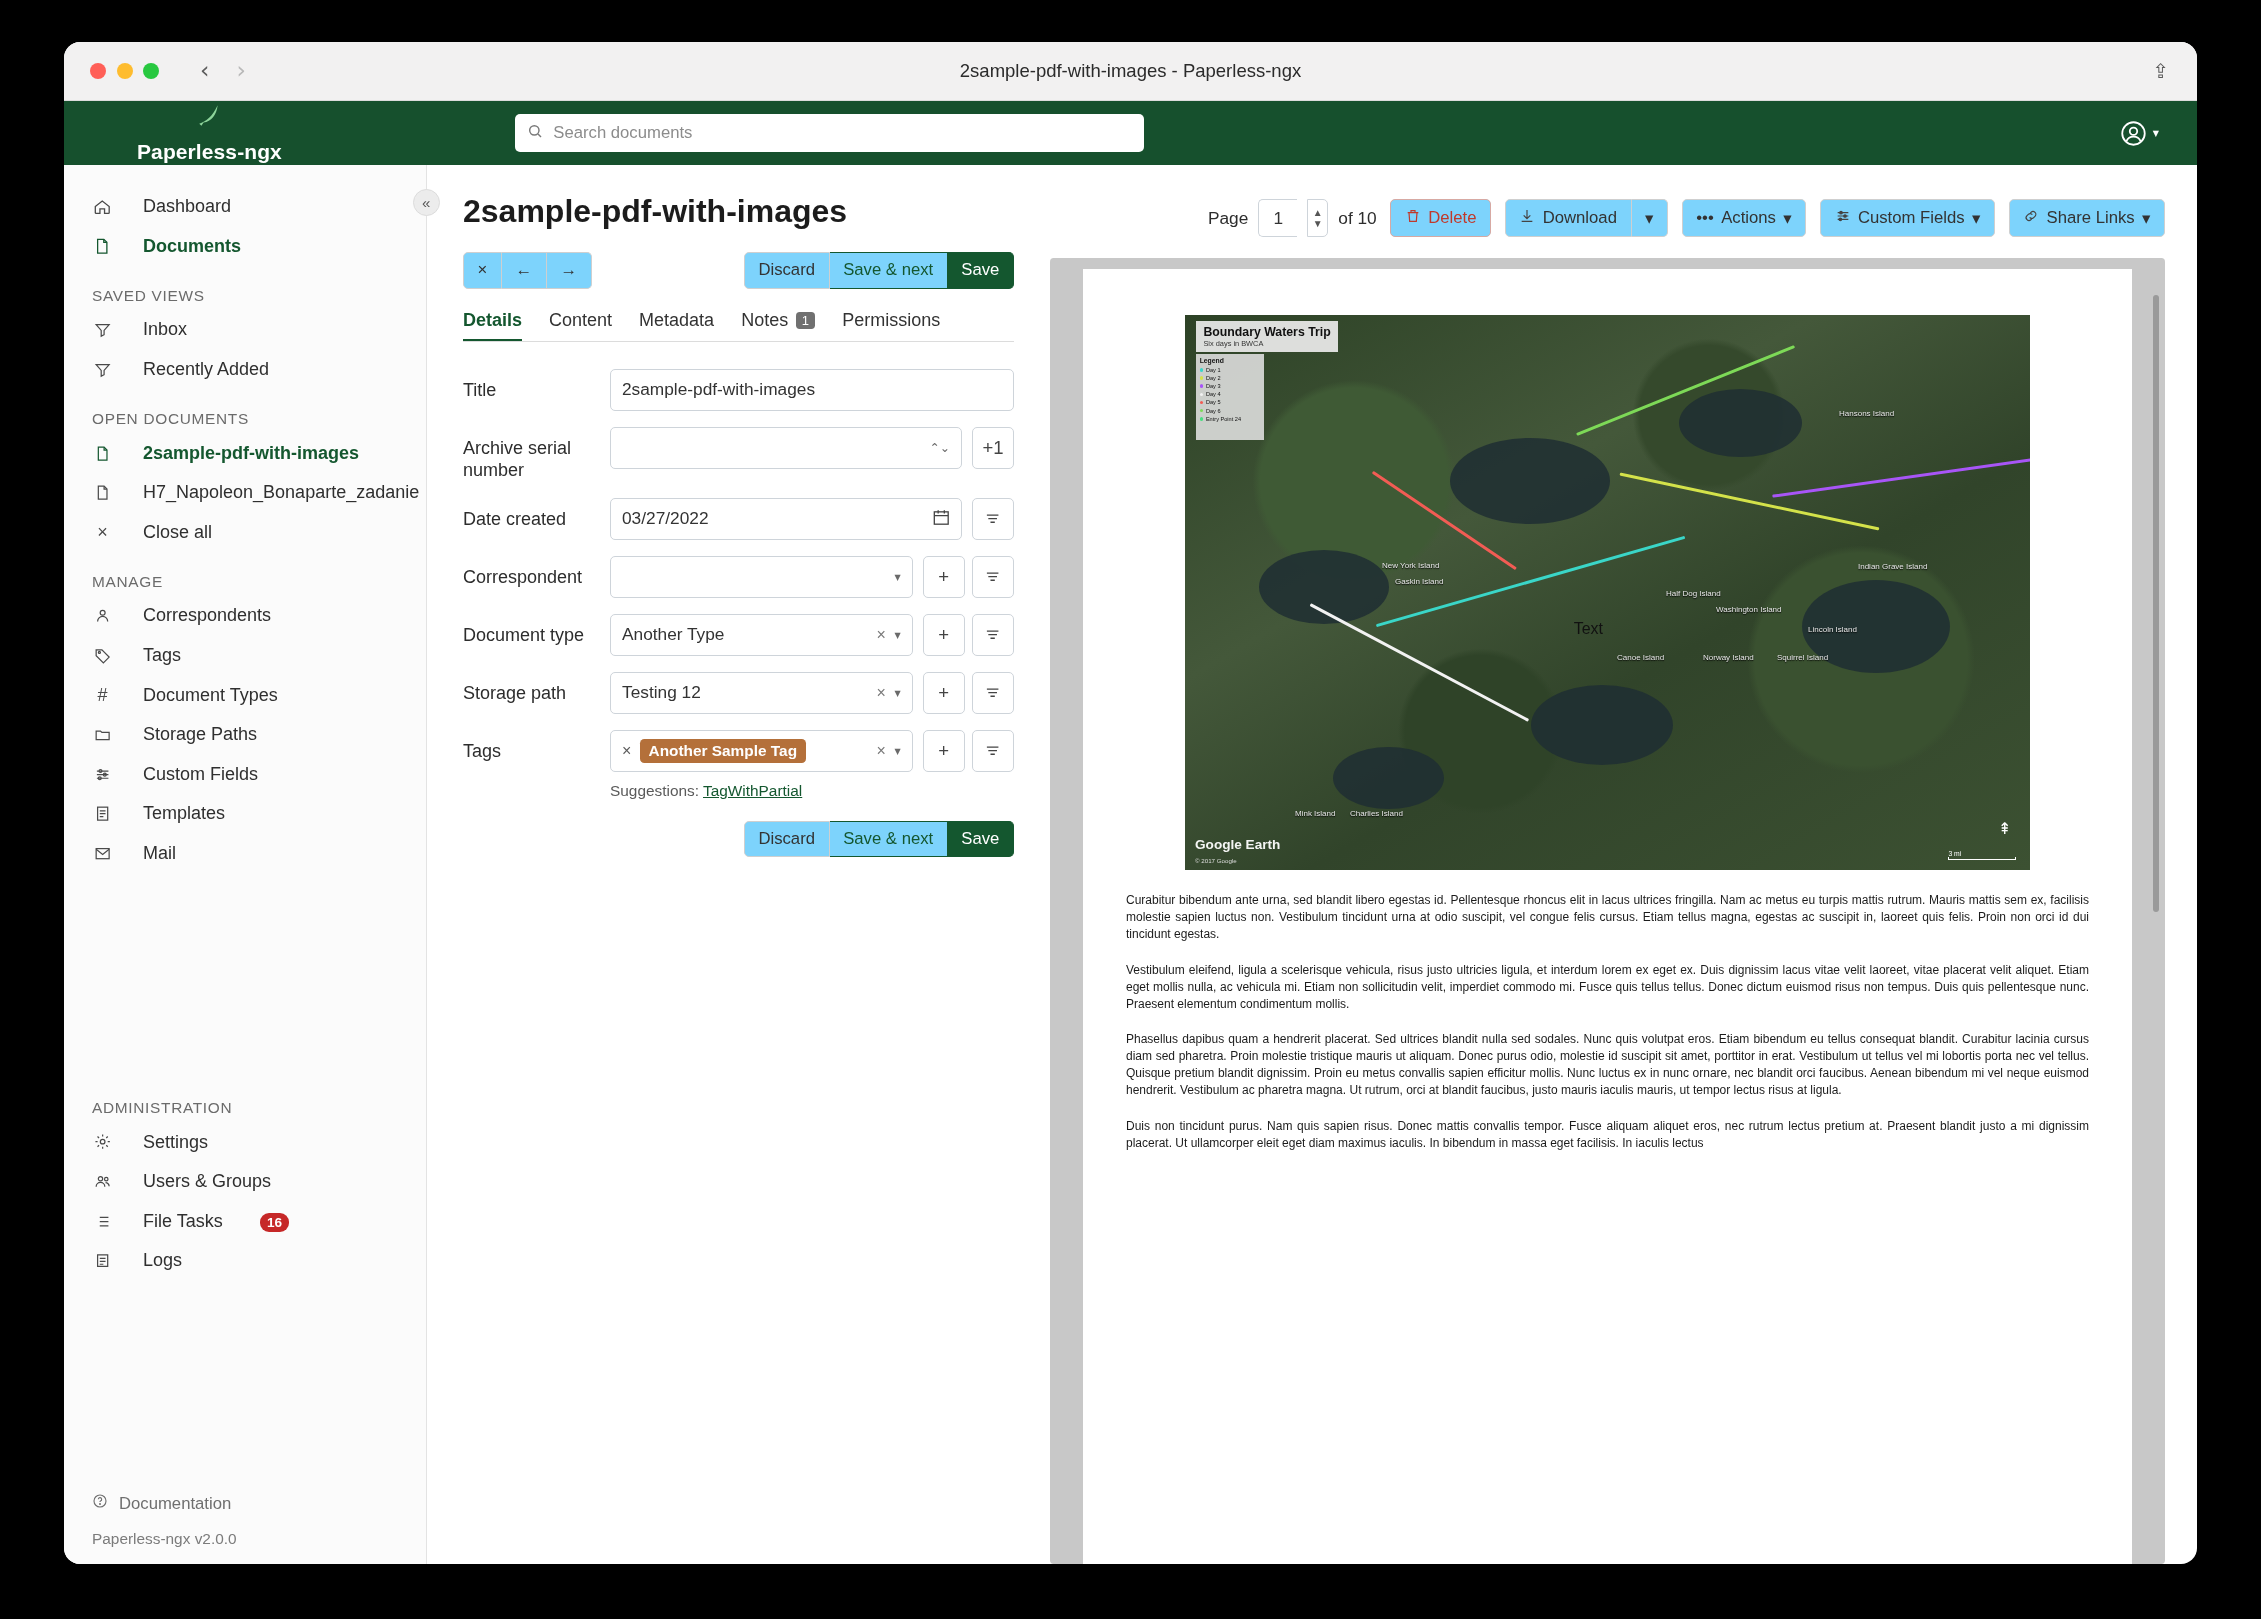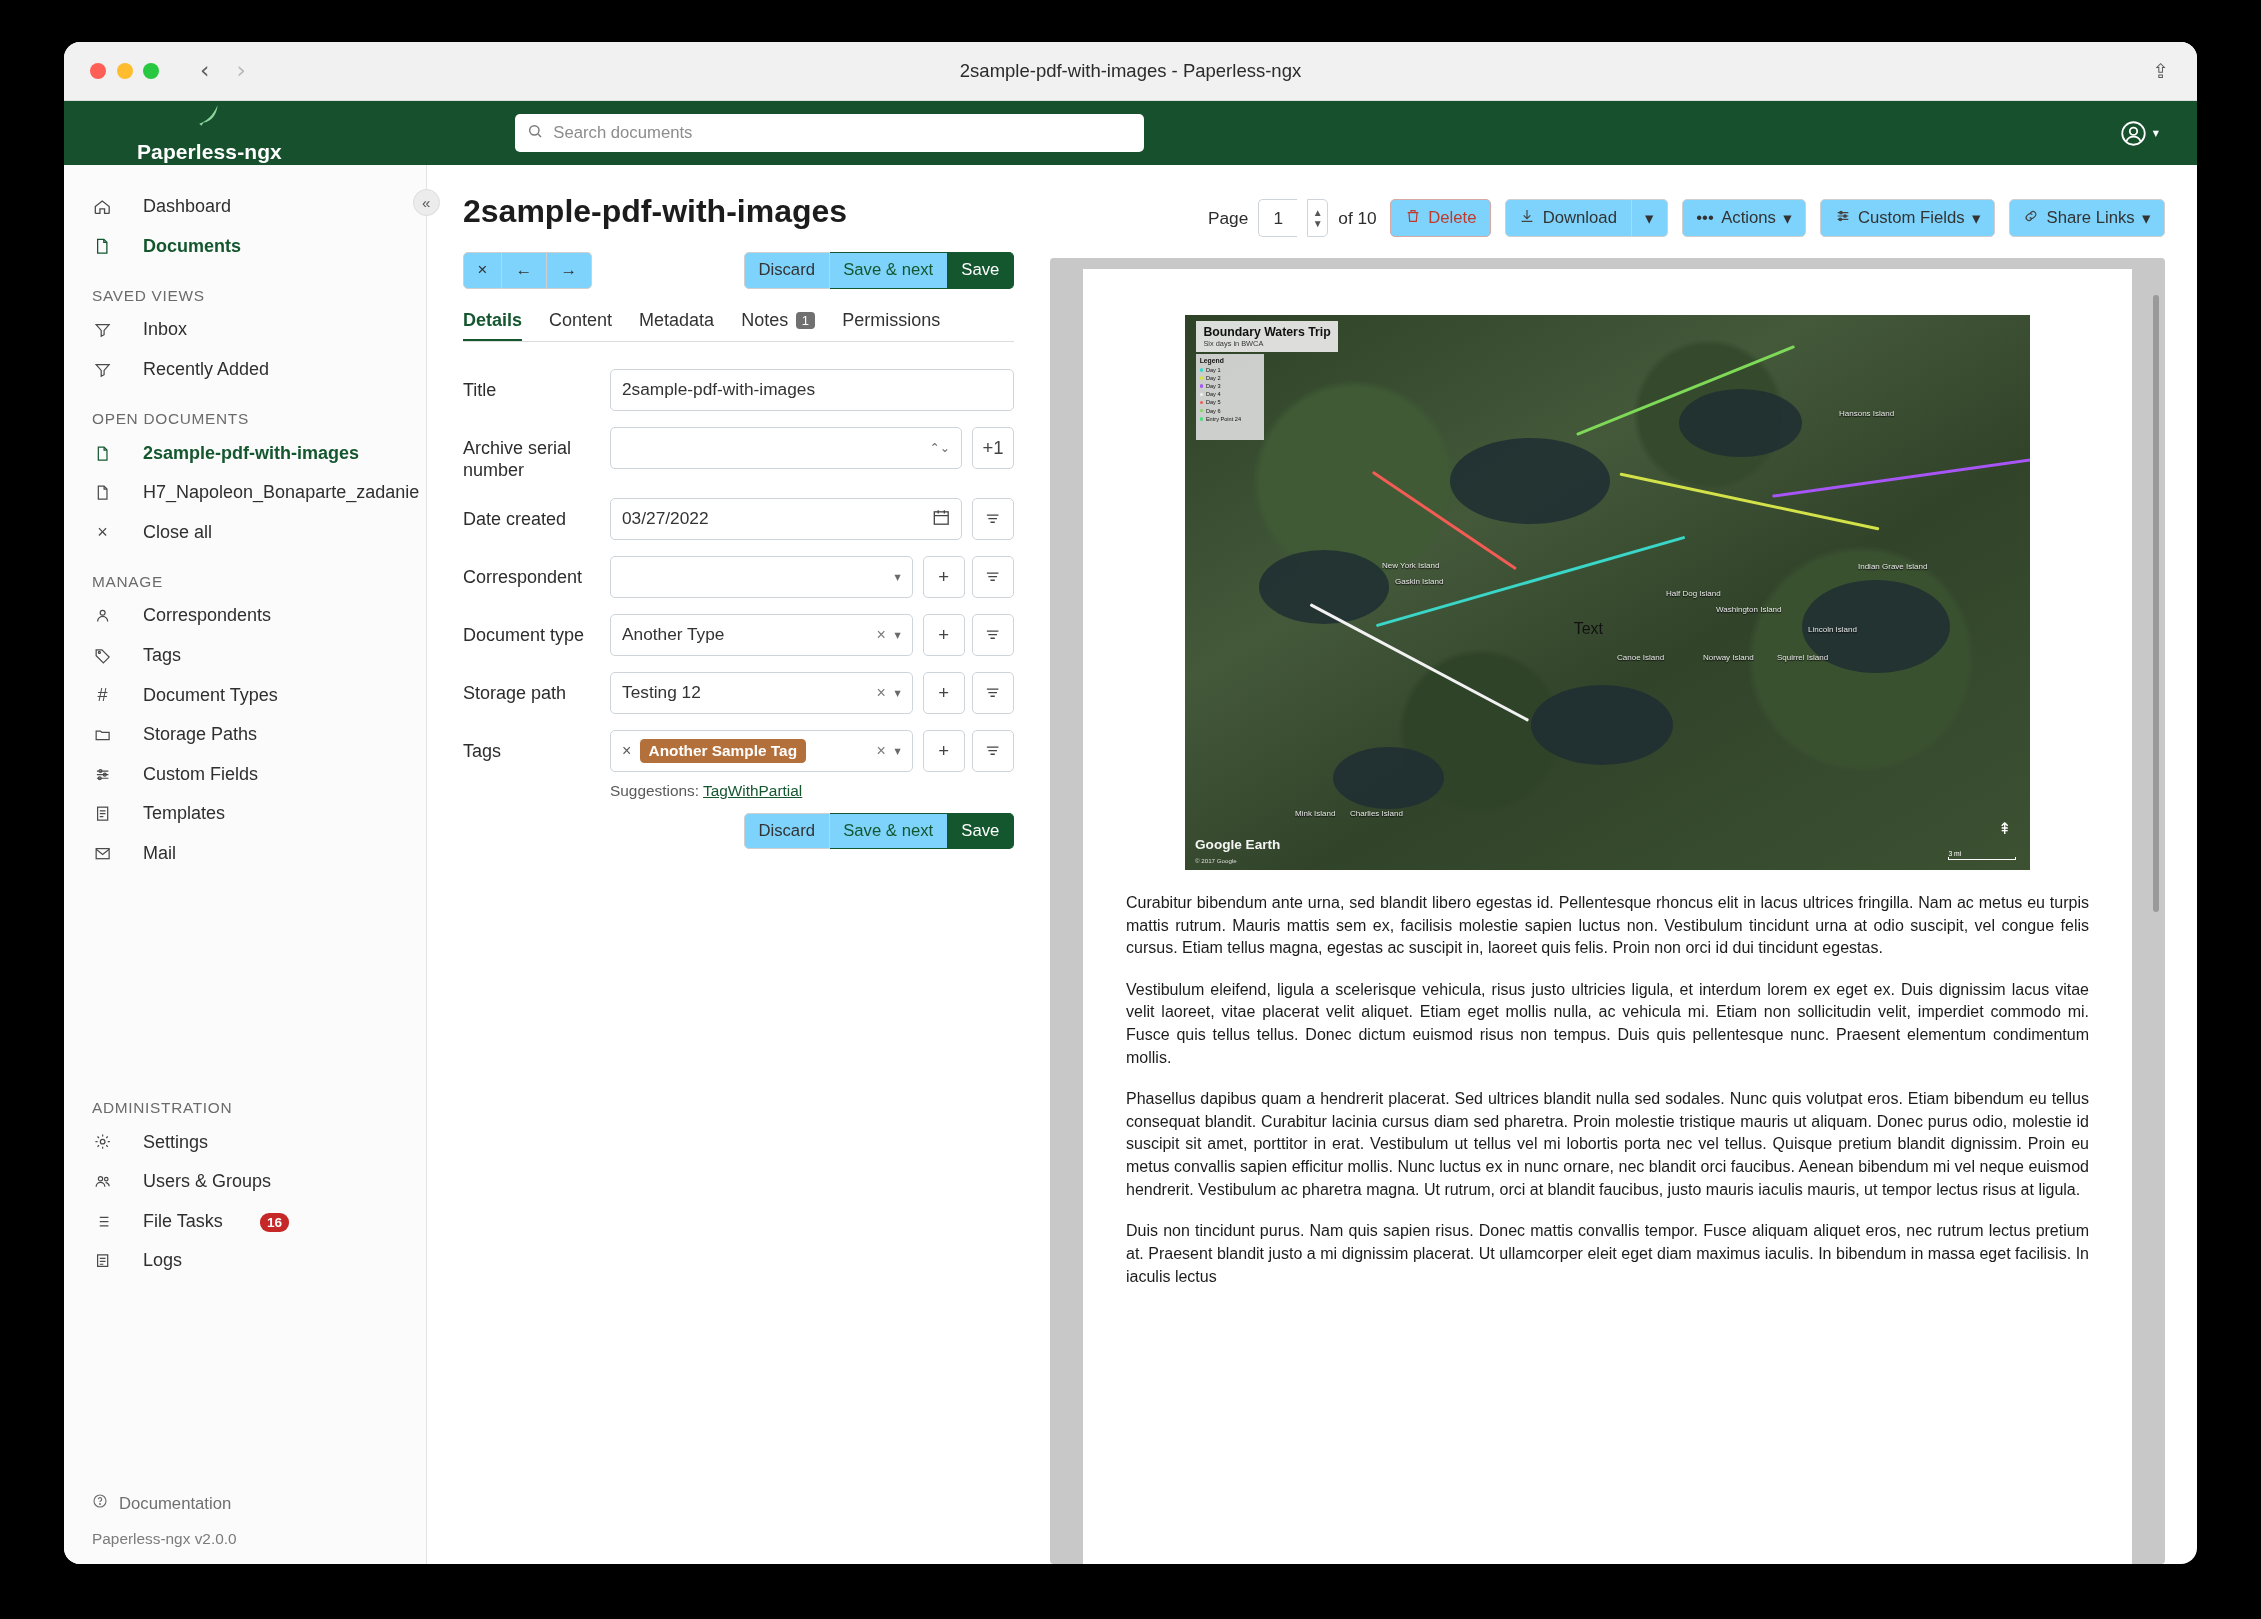--- a/index.html
+++ b/index.html
@@ -147,7 +147,7 @@
     border-radius: 4.3px; padding: 3.1px 8.6px;
   }
   .tag-x { color: #5b5b5b; font-size: 16px; margin-right: 8.6px; }
-  .suggest { font-size: 15.4px; color: #5a5a5a; padding-left: 147px; margin-top: -6.2px; margin-bottom: 13px; }
+  .suggest { font-size: 15.4px; color: #5a5a5a; padding-left: 147px; margin-top: -6.2px; margin-bottom: 21px; }
   .suggest a { color: #14572f; text-decoration: underline; }
   .savebar { display: flex; justify-content: flex-end; }
   

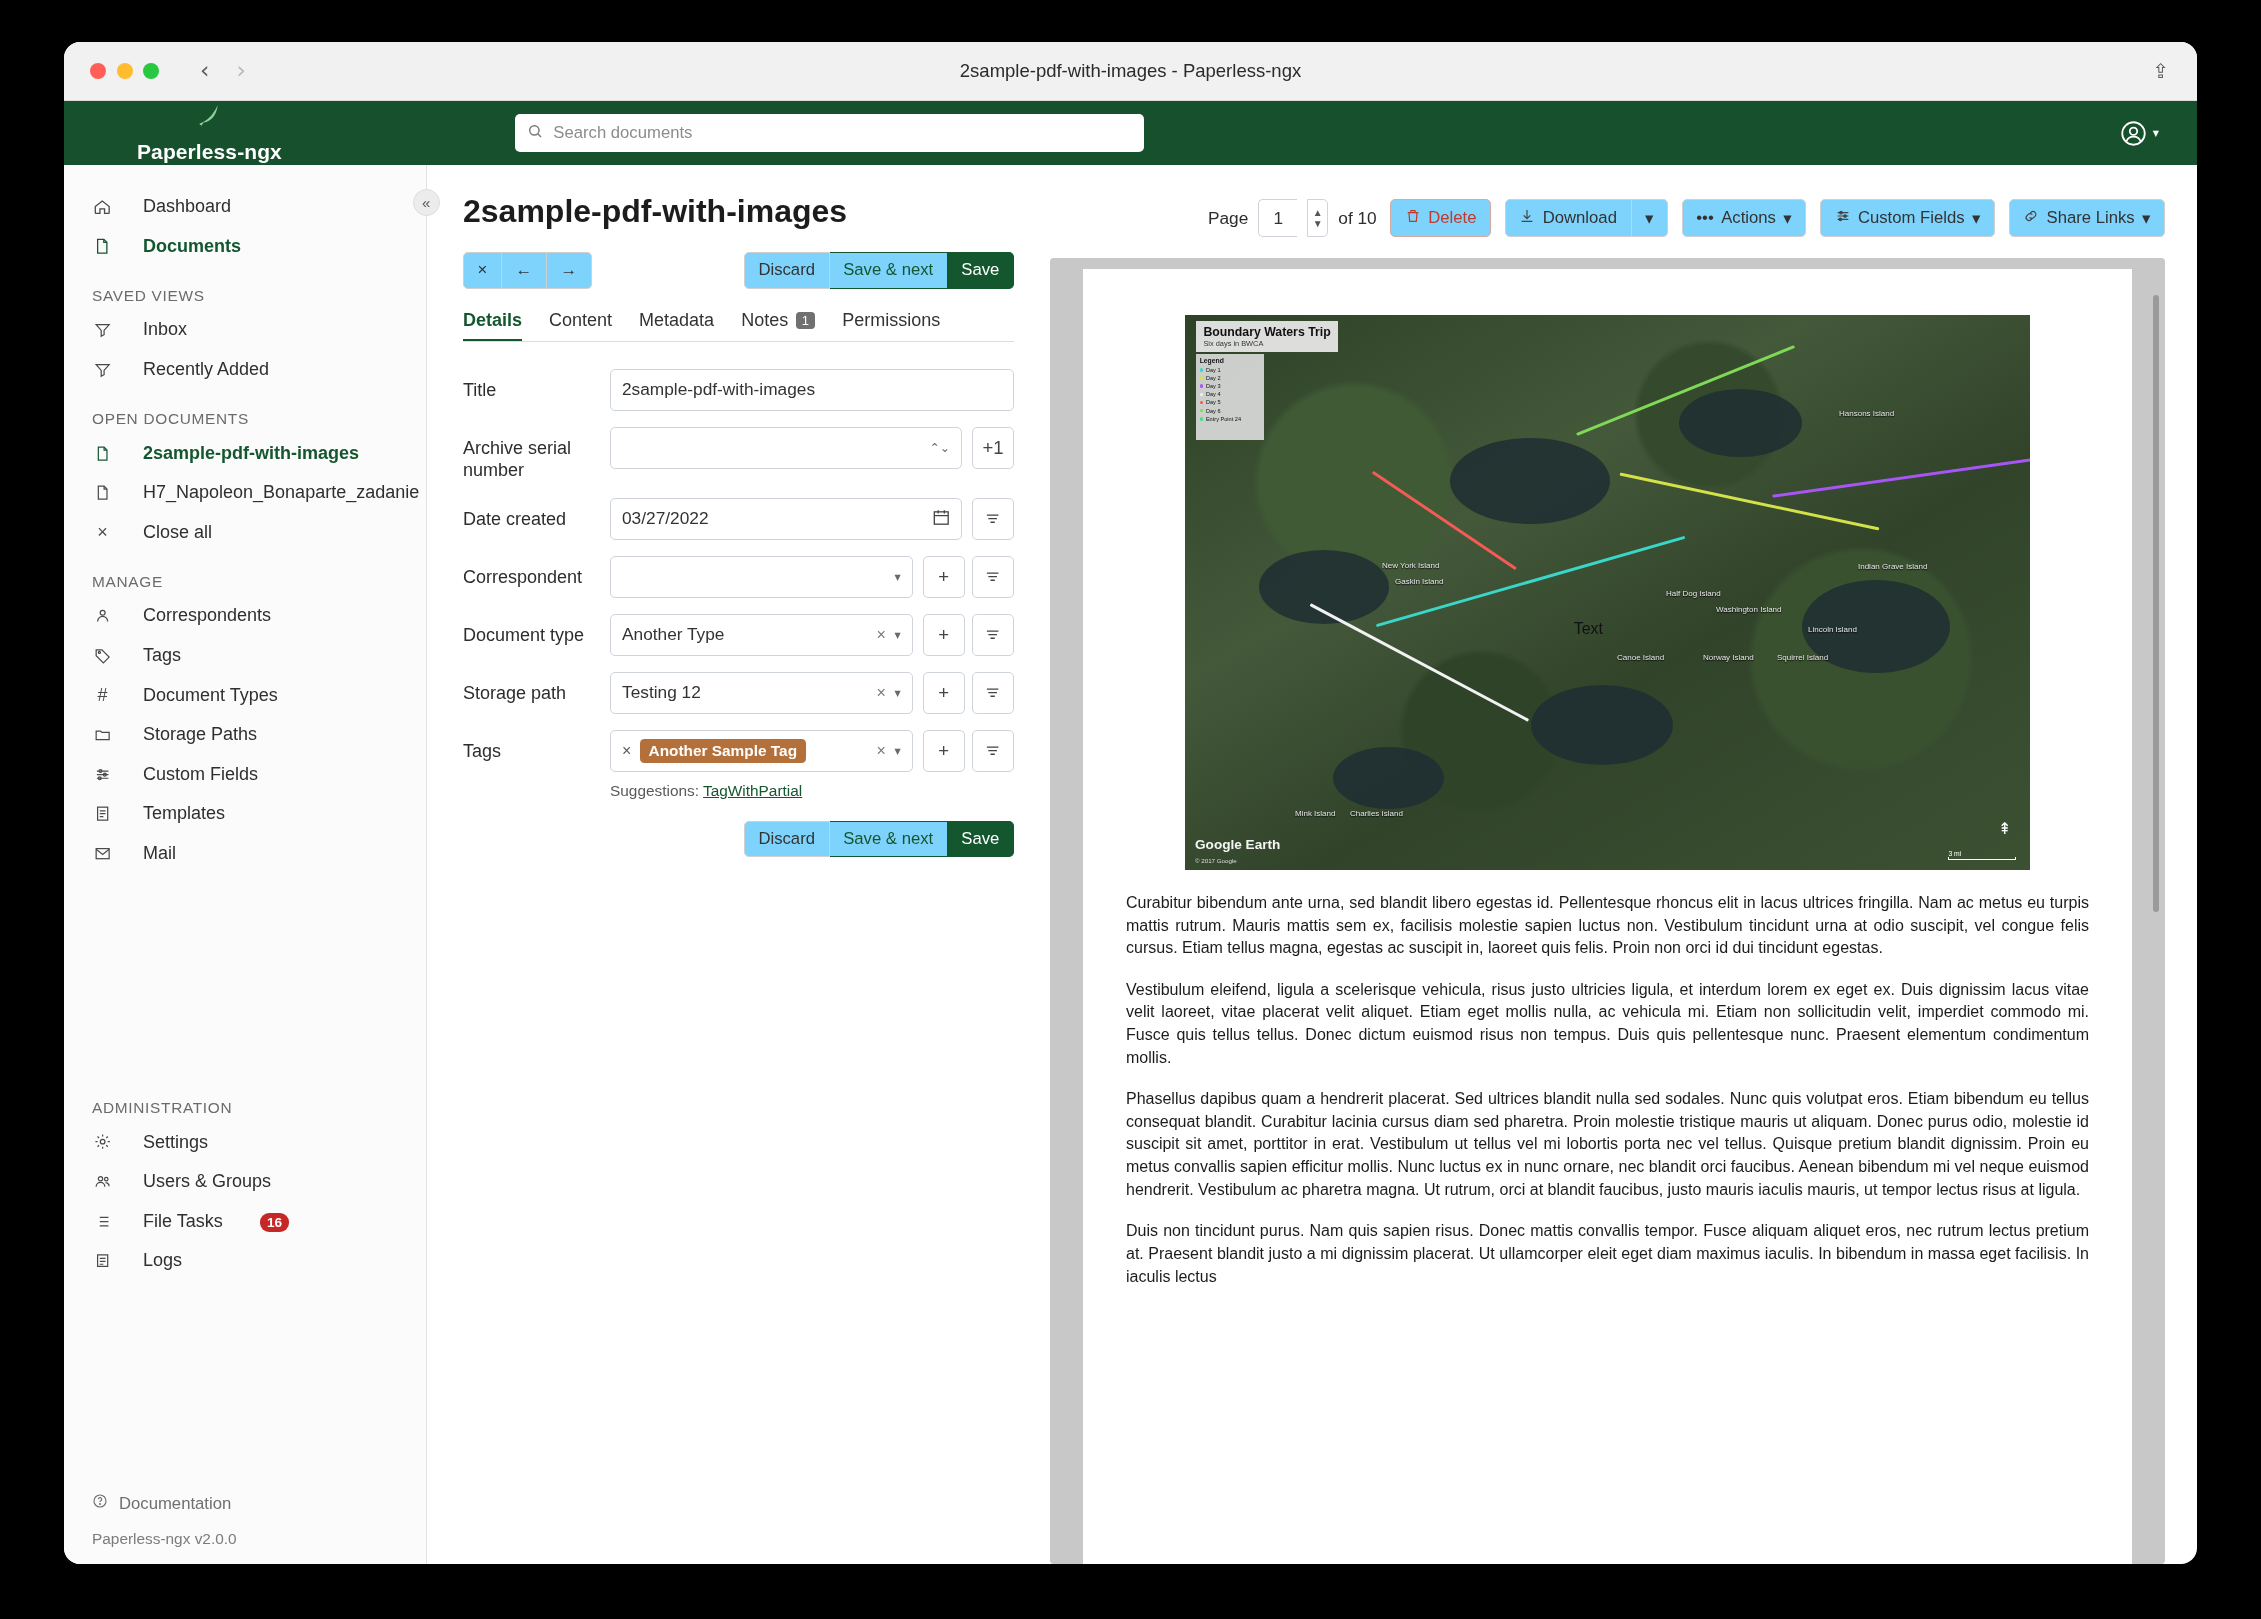--- a/index.html
+++ b/index.html
@@ -207,7 +207,7 @@
   .compass { position: absolute; right: 18.5px; bottom: 32px; color: #fff; font-size: 16px; }
   .text-overlay { position: absolute; left: 46%; top: 55%; color: #111; font-size: 16px; }
   .para {
-    font-size: 16px; line-height: 1.42; color: #1c1c1c; text-align: justify;
+    font-size: 12px; line-height: 1.42; color: #1c1c1c; text-align: justify;
     margin-bottom: 18.5px; font-family: "Liberation Sans", sans-serif;
   }
   .vscroll {

